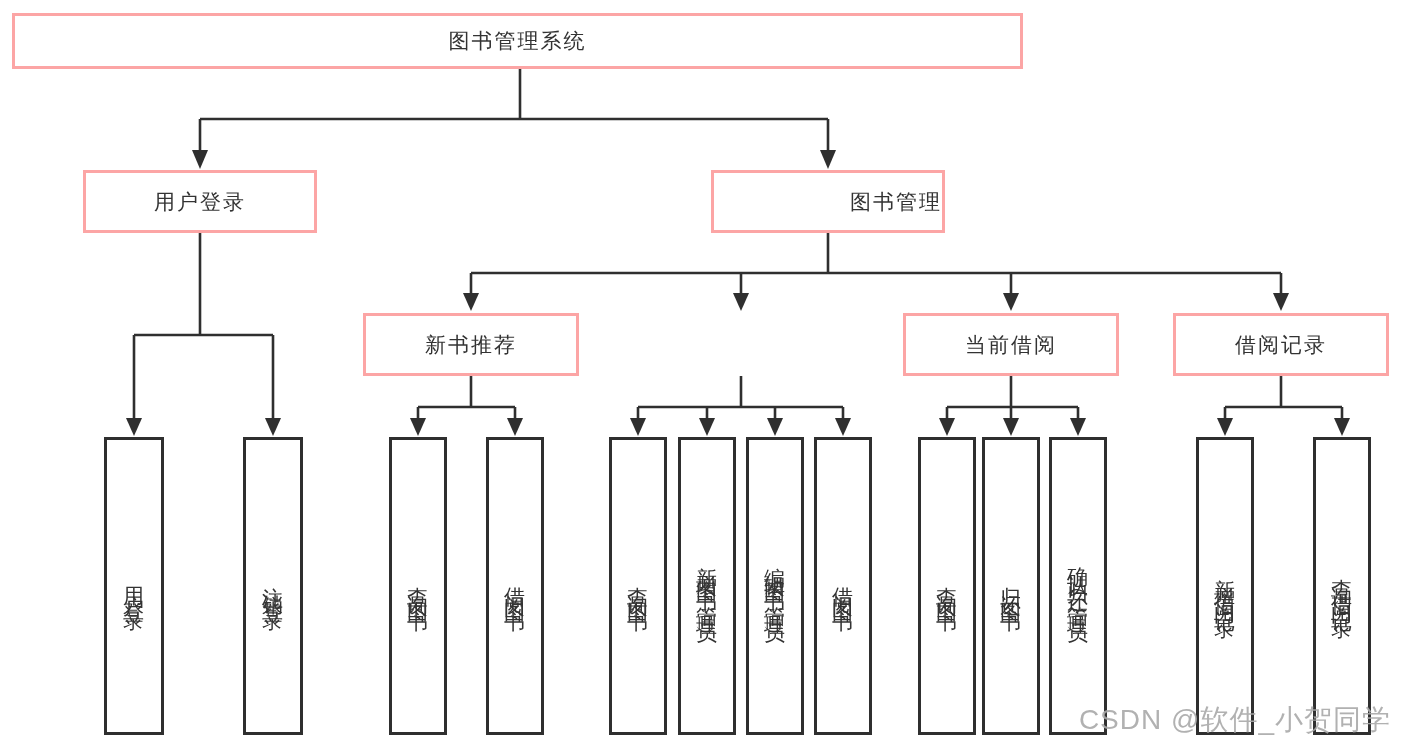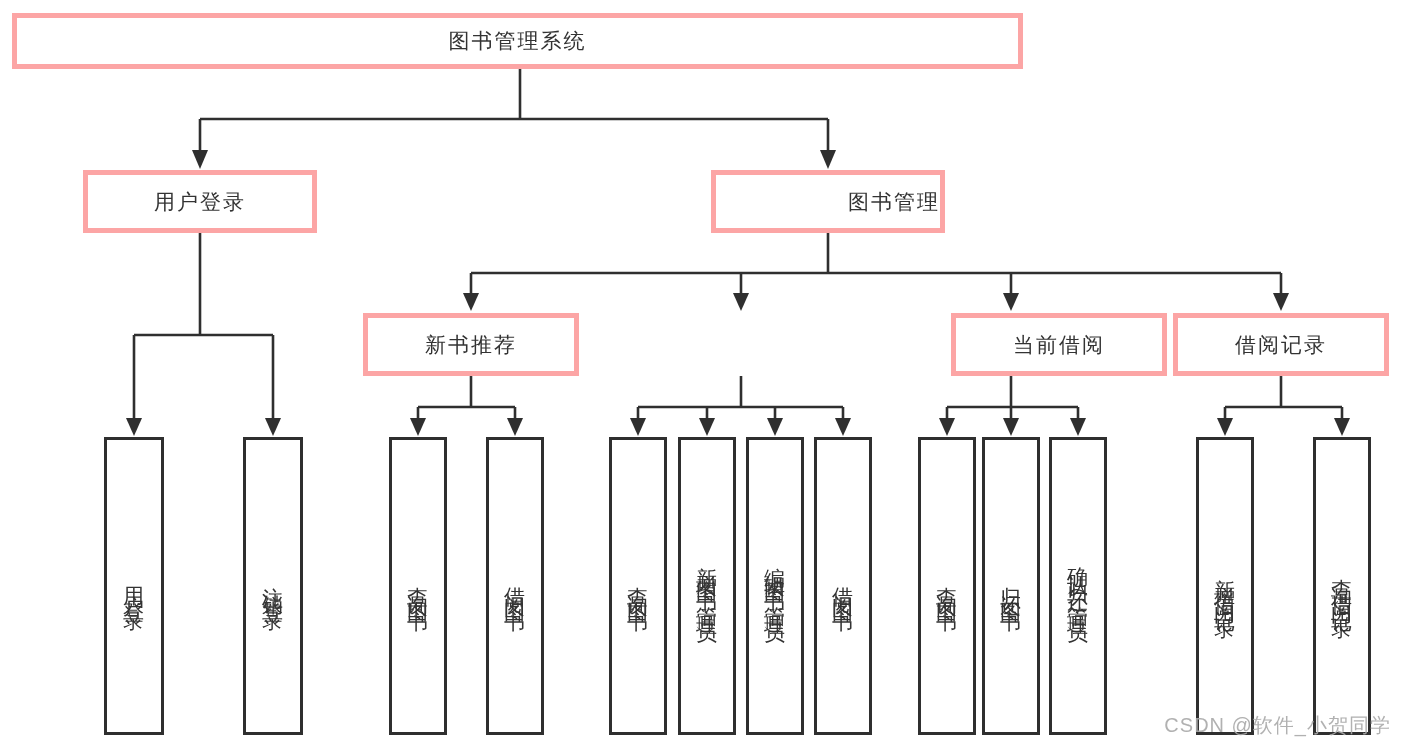--- a/index.html
+++ b/index.html
@@ -9,7 +9,7 @@
   }
   .wires{position:absolute;left:0;top:0;z-index:1;}
   .node{
-    position:absolute;z-index:2;background:#ffffff;border:5px solid #fca5a5;
+    position:absolute;z-index:2;background:#ffffff;border:3px solid #fca5a5;
     display:flex;align-items:center;justify-content:center;
     font-size:21px;color:#333333;letter-spacing:2px;box-sizing:border-box;
   }

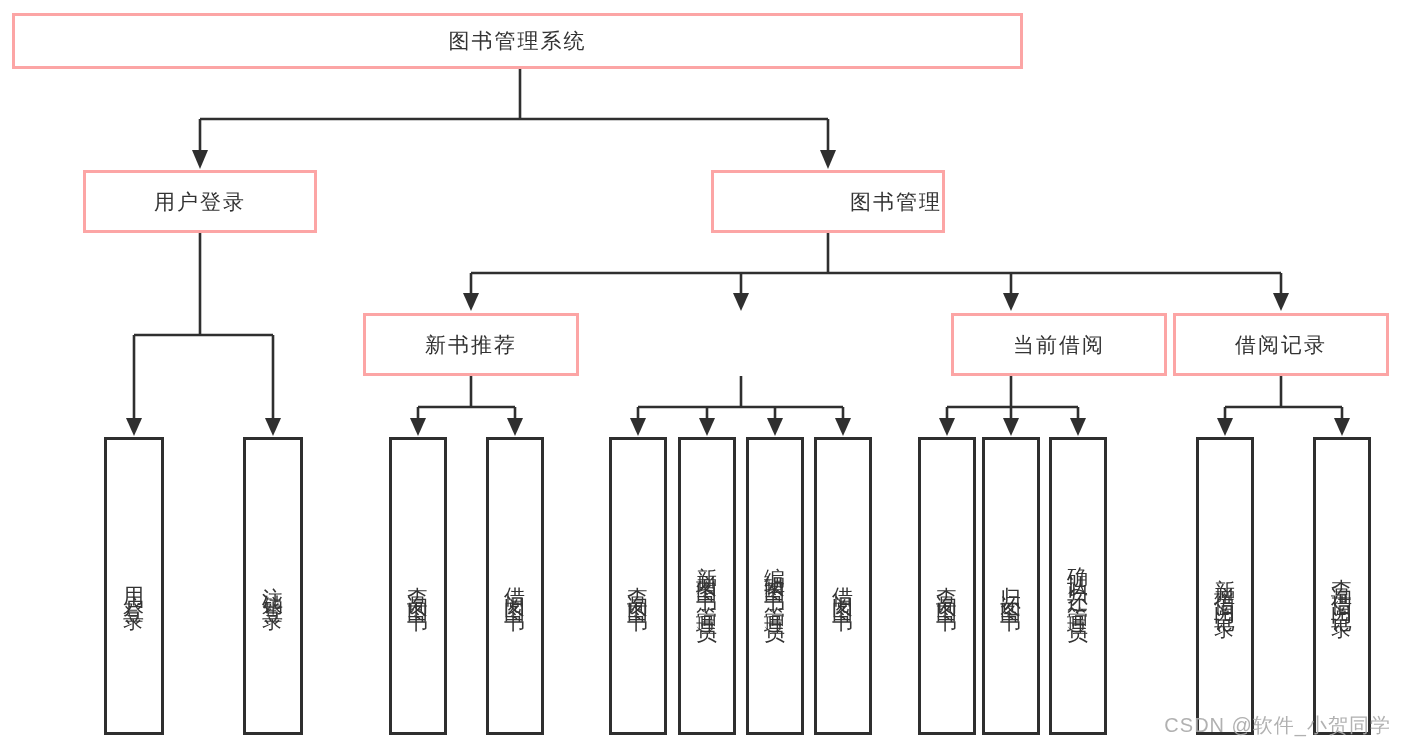--- a/index.html
+++ b/index.html
@@ -115,7 +115,7 @@
   <div class="node" style="left:363px;top:313px;width:216px;height:63px;">
     <span>新书推荐</span>
   </div>
-  <div class="node" style="left:903px;top:313px;width:216px;height:63px;margin-left:48px;">
+  <div class="node" style="left:903px;top:313px;width:216px;height:63px;">
     <span>当前借阅</span>
   </div>
   <div class="node" style="left:1173px;top:313px;width:216px;height:63px;">

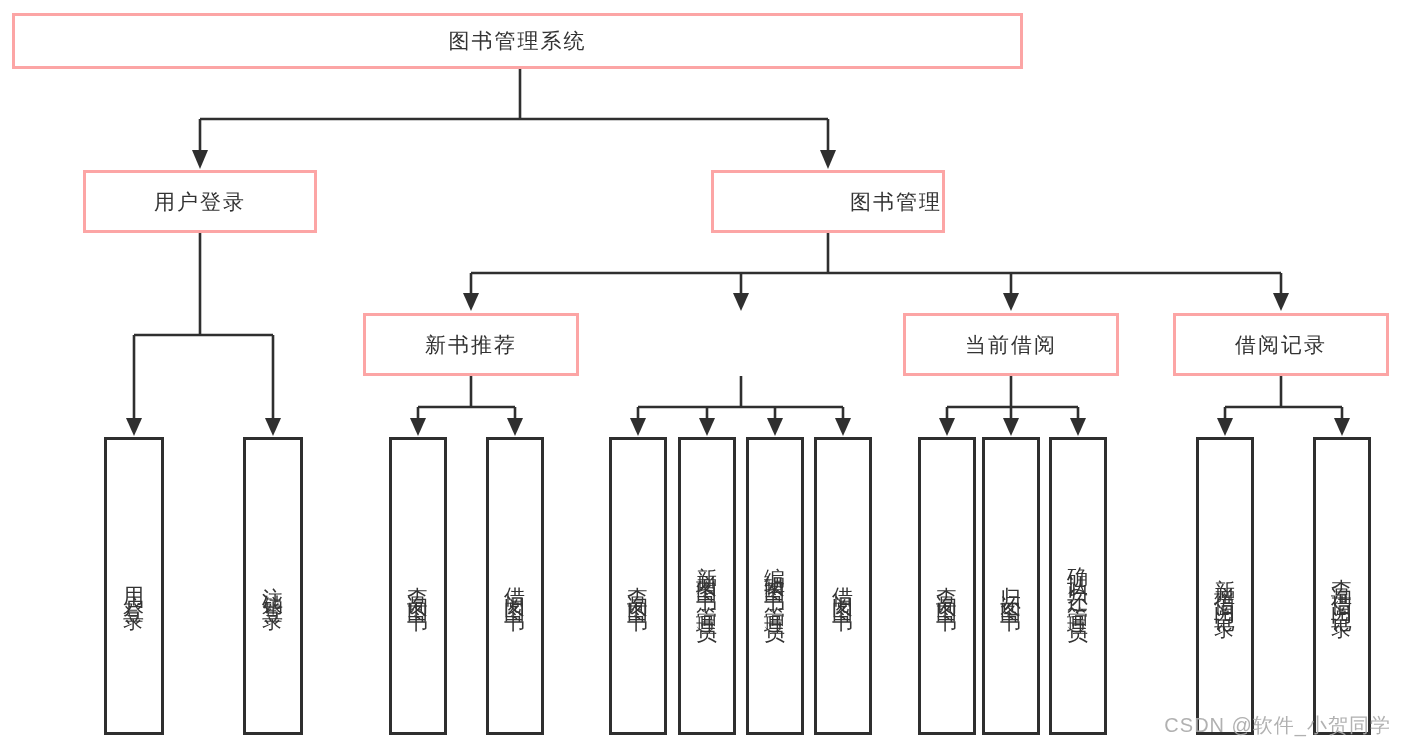--- a/index.html
+++ b/index.html
@@ -24,7 +24,7 @@
   }
   .watermark{
     position:absolute;right:14px;bottom:8px;z-index:3;
-    font-size:20px;color:#a9a9a9;letter-spacing:1px;opacity:0.9;text-align:center;
+    font-size:28px;color:#a9a9a9;letter-spacing:1px;opacity:0.9;text-align:center;
   }
 </style>
 </head>

